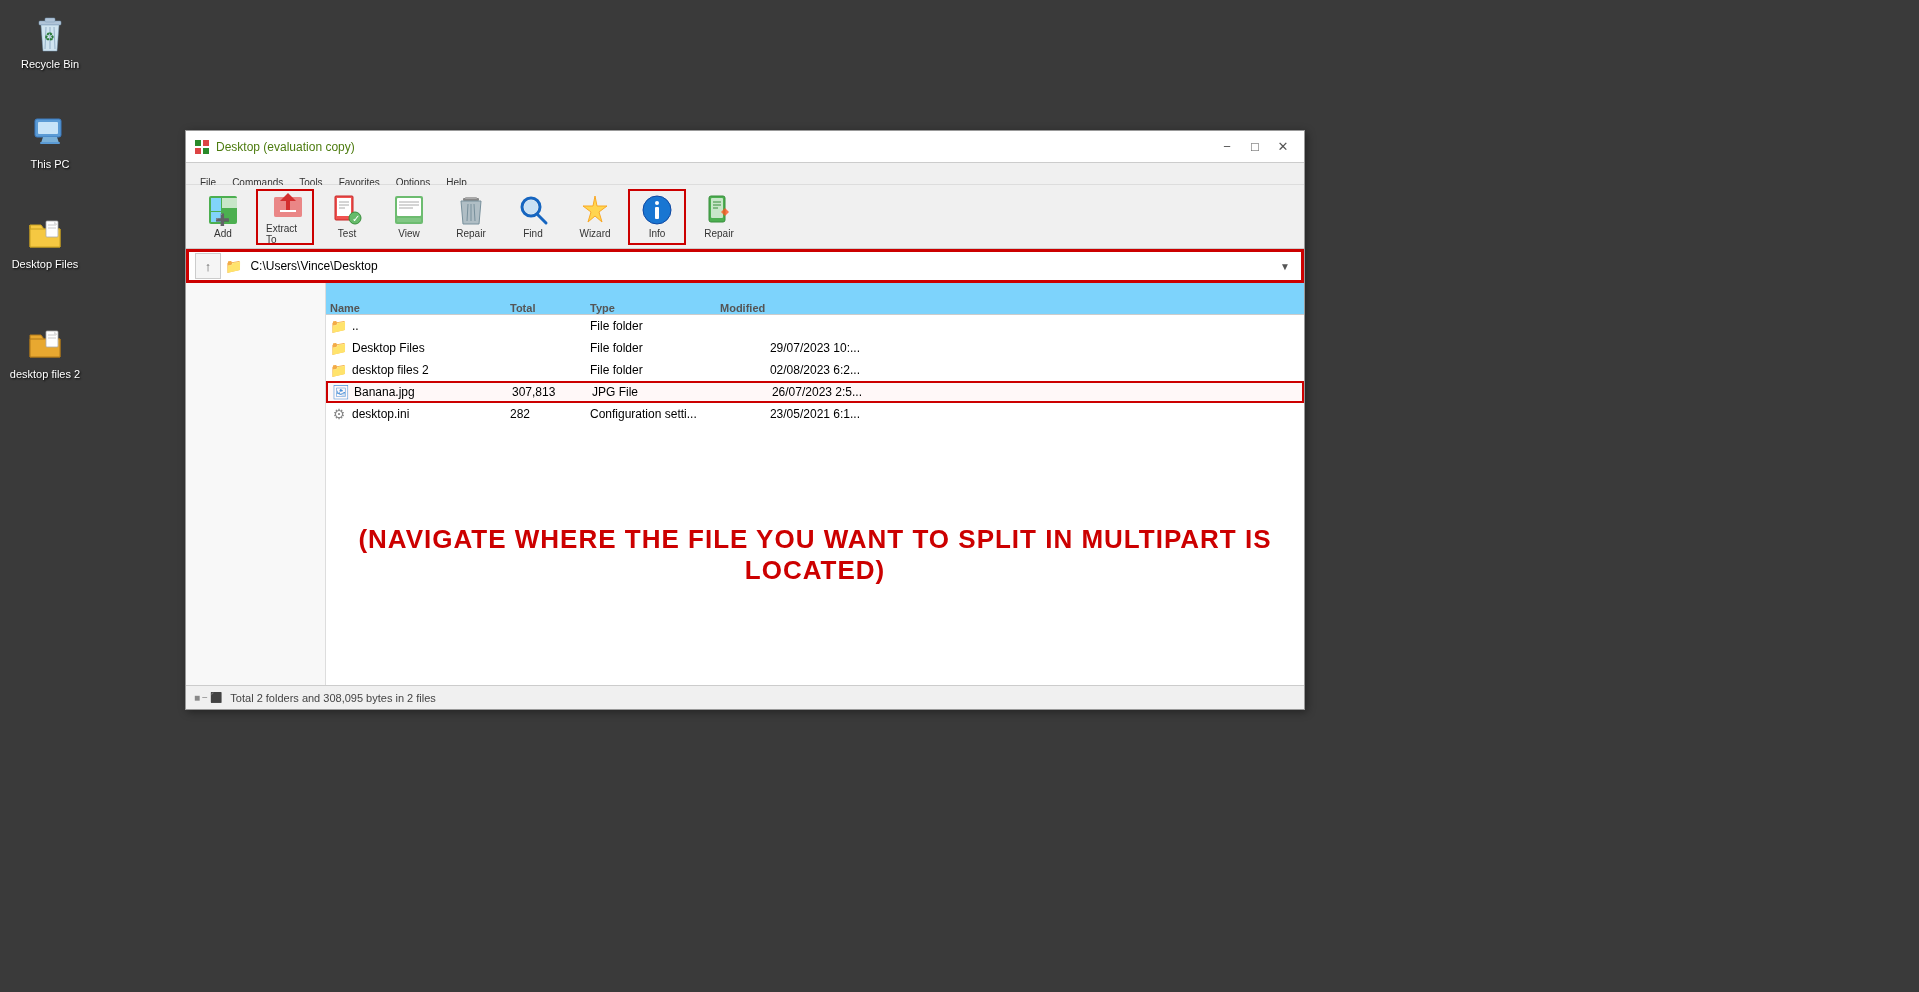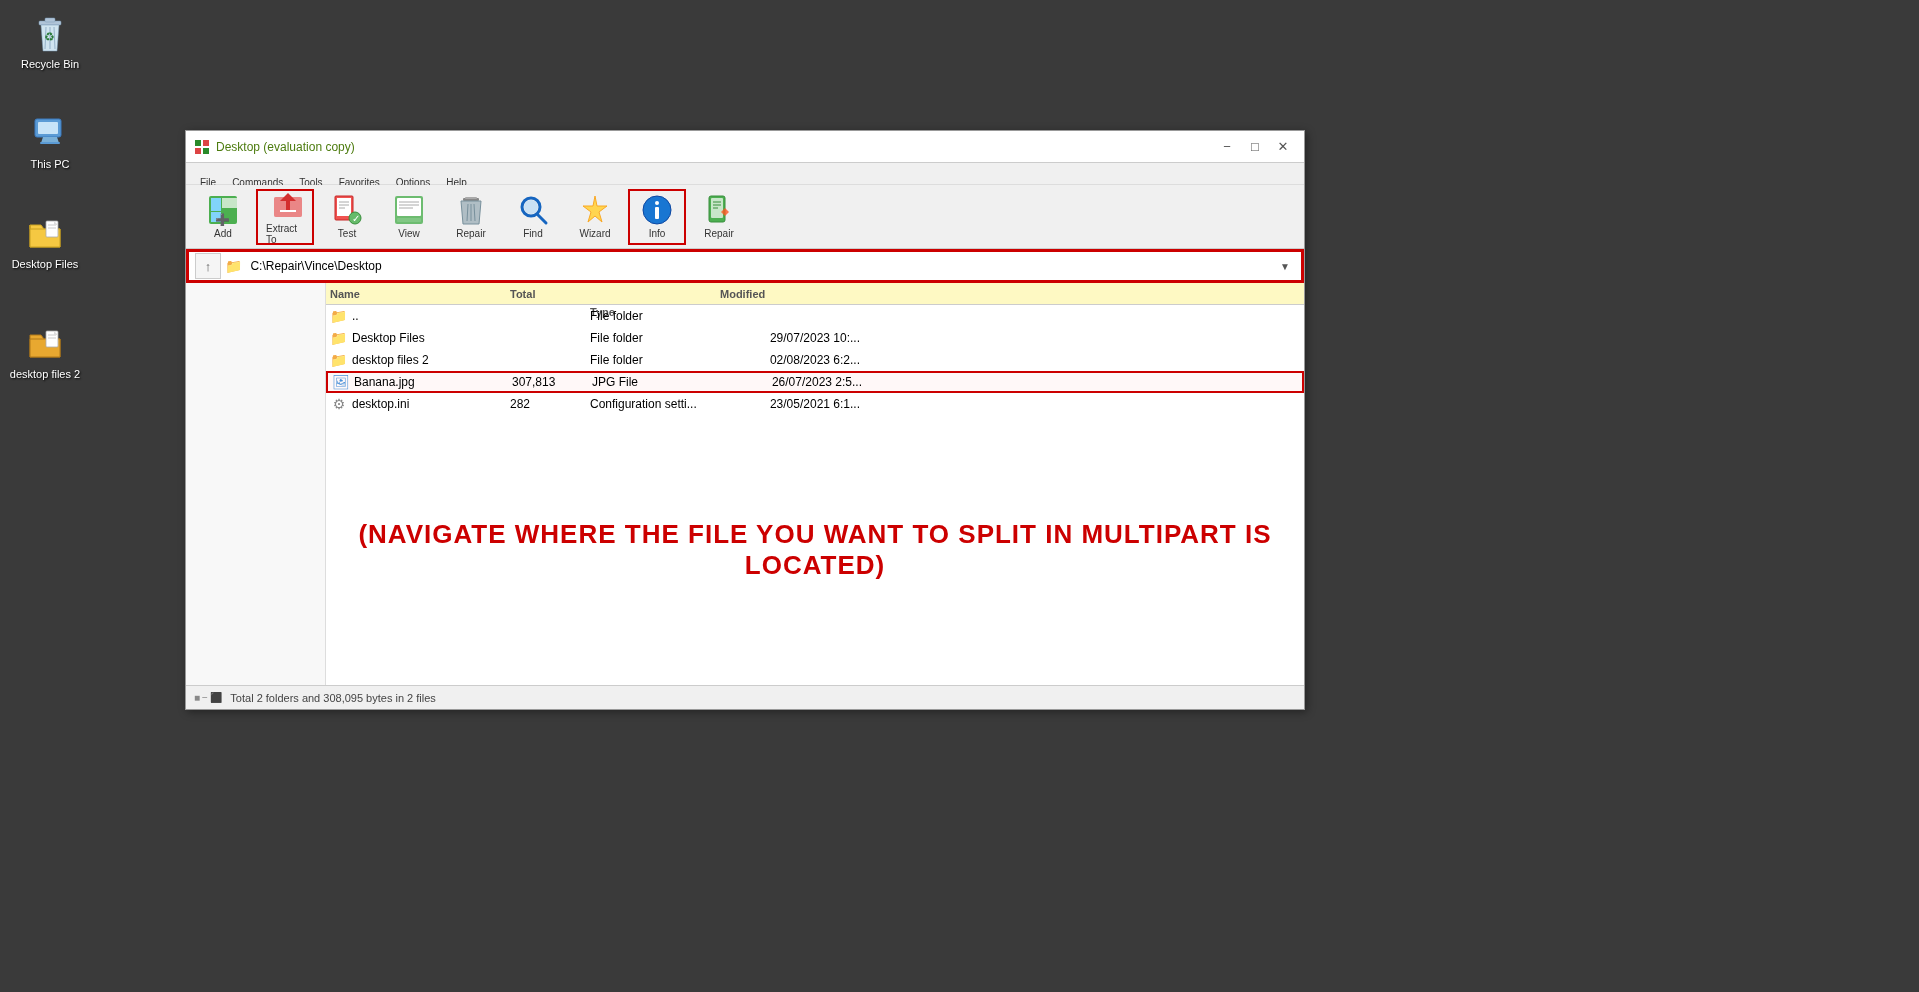--- a/index.html
+++ b/index.html
@@ -530,7 +530,7 @@
     <div class="address-up-btn">↑</div>
     <span class="address-folder-icon">📁</span>
     <div class="address-input">
-      <span>C:\Repair\Vince\Desktop</span>
+      <span>C:\Users\Vince\Desktop</span>
     </div>
     <div class="address-dropdown-btn">▼</div>
   </div>

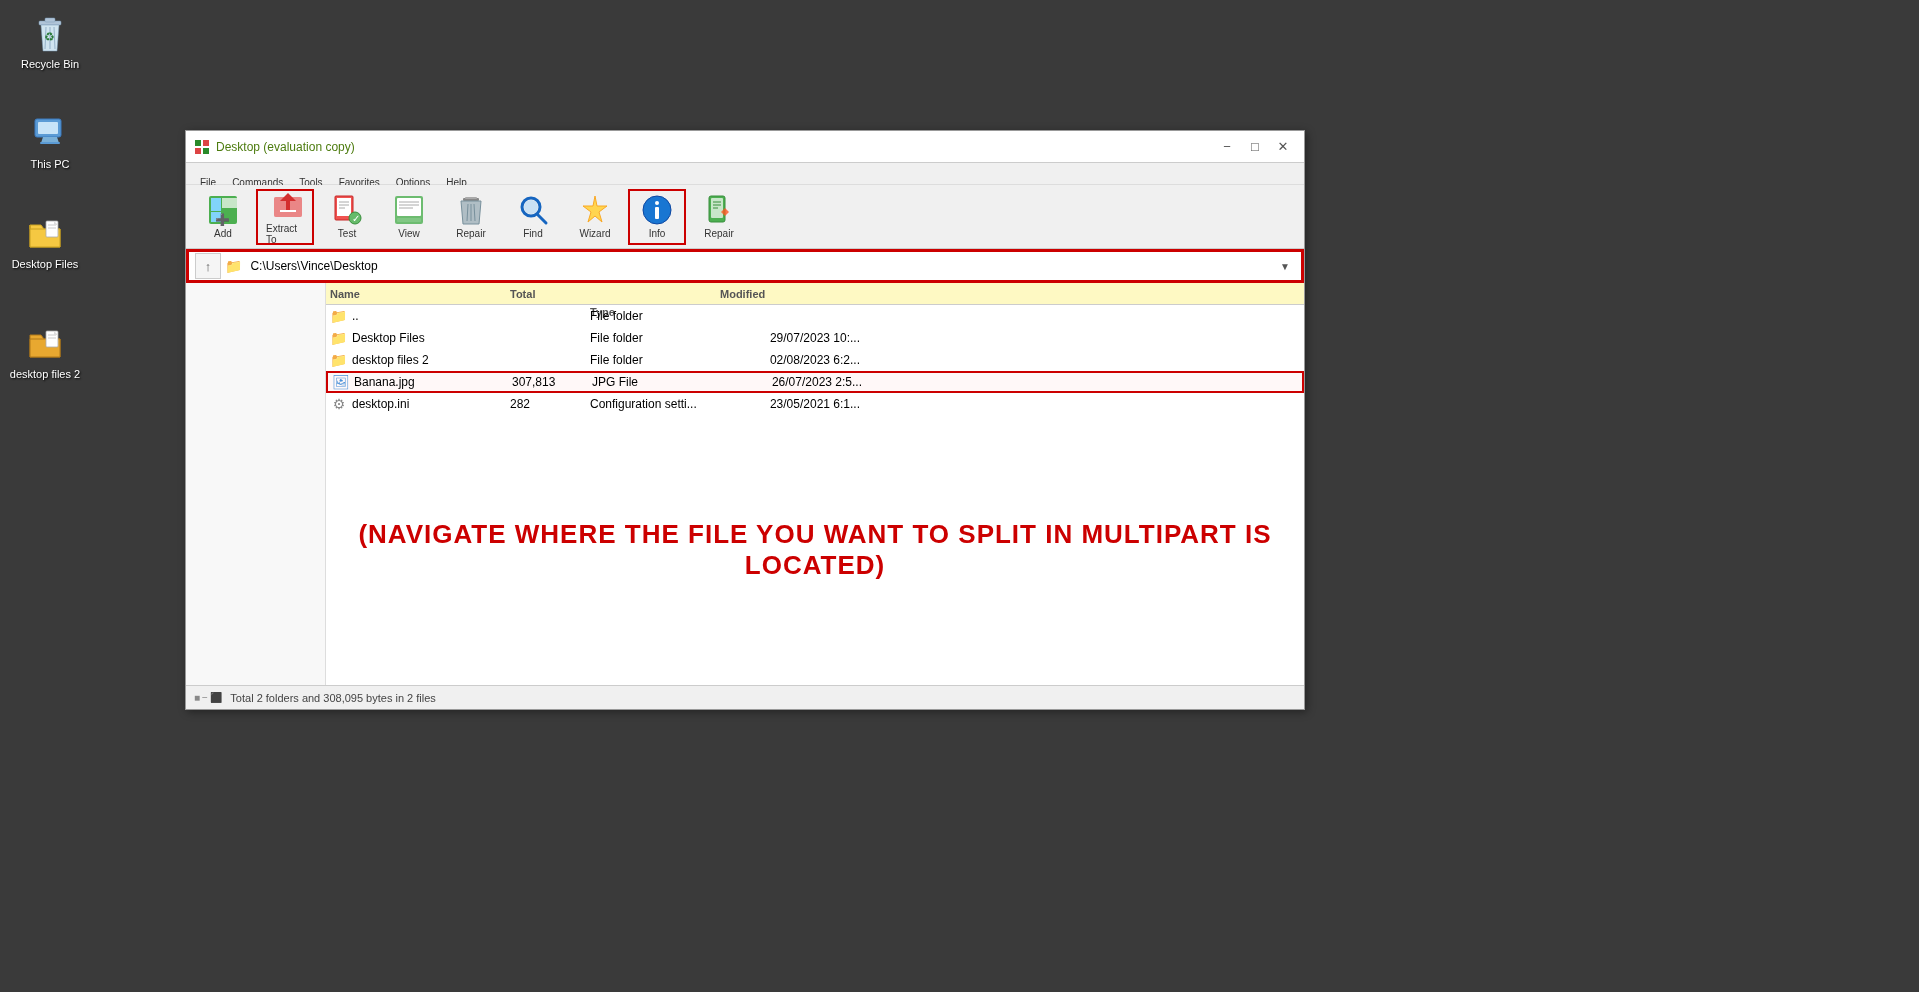--- a/index.html
+++ b/index.html
@@ -237,9 +237,9 @@
     
     .col-headers {
       display: flex;
-      align-items: center;
-      height: 22px;
-      background: #fef9c3;
+      align-items: flex-end;
+      height: 32px;
+      background: #7dd3fc;
       border-bottom: 1px solid #ccc;
       padding: 0 4px;
       font-size: 11px;

